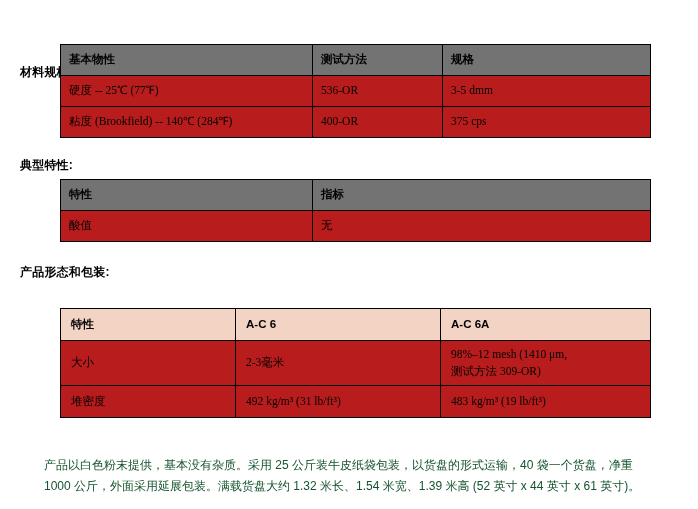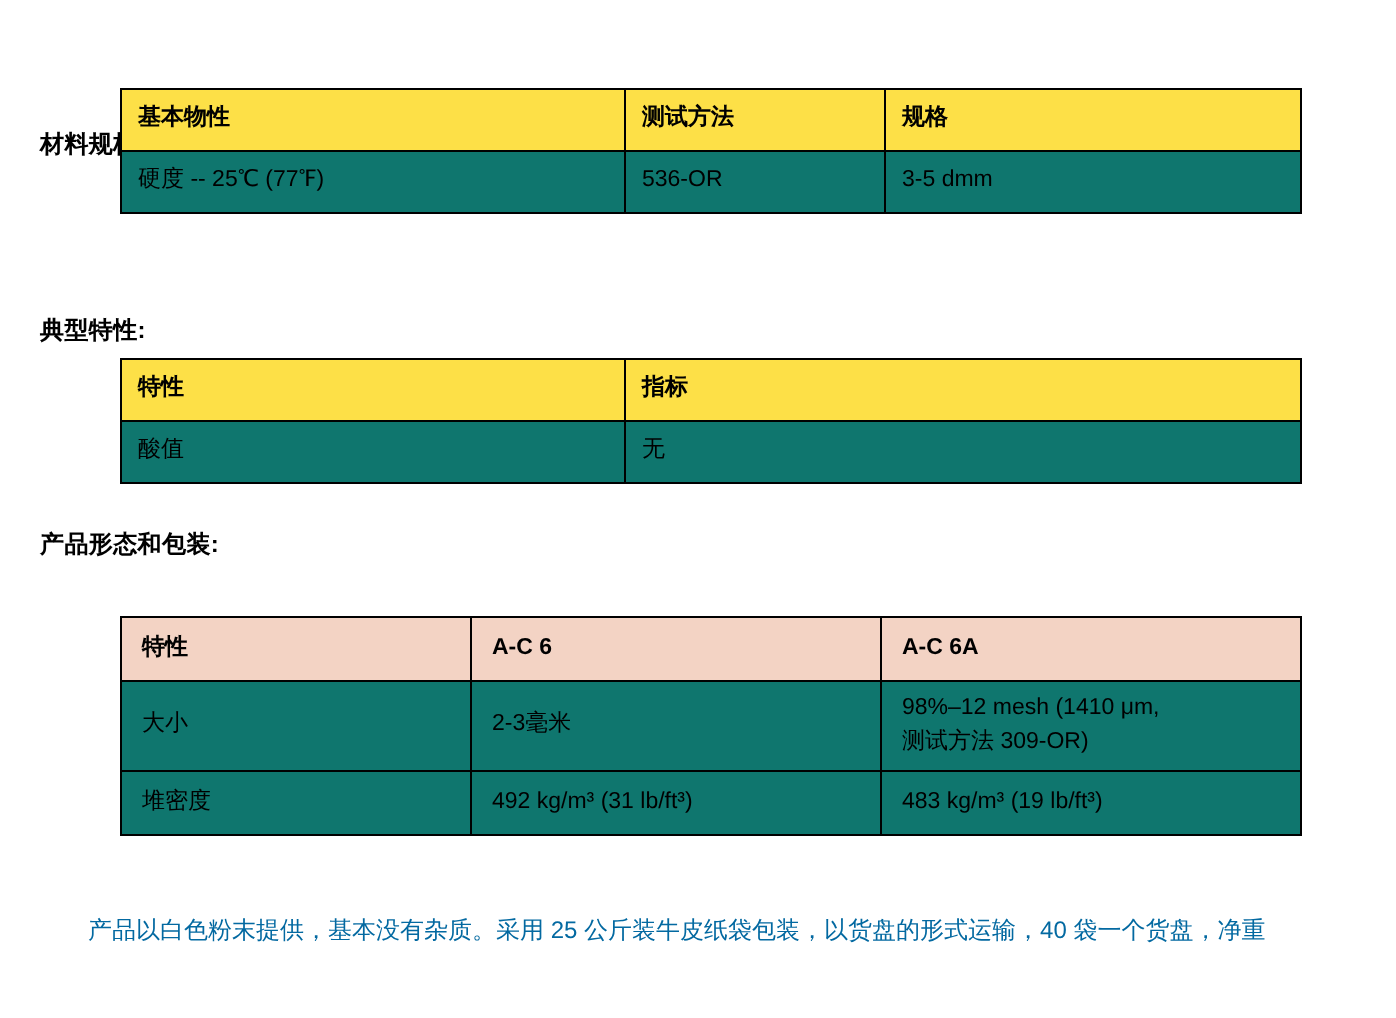--- a/index.html
+++ b/index.html
@@ -49,7 +49,7 @@
     line-height: 1.25;
   }
   table.doc tr.head td {
-    background: #fde047;
+    background: #737373;
     font-weight: bold;
   }
   table.doc tr td.plain {

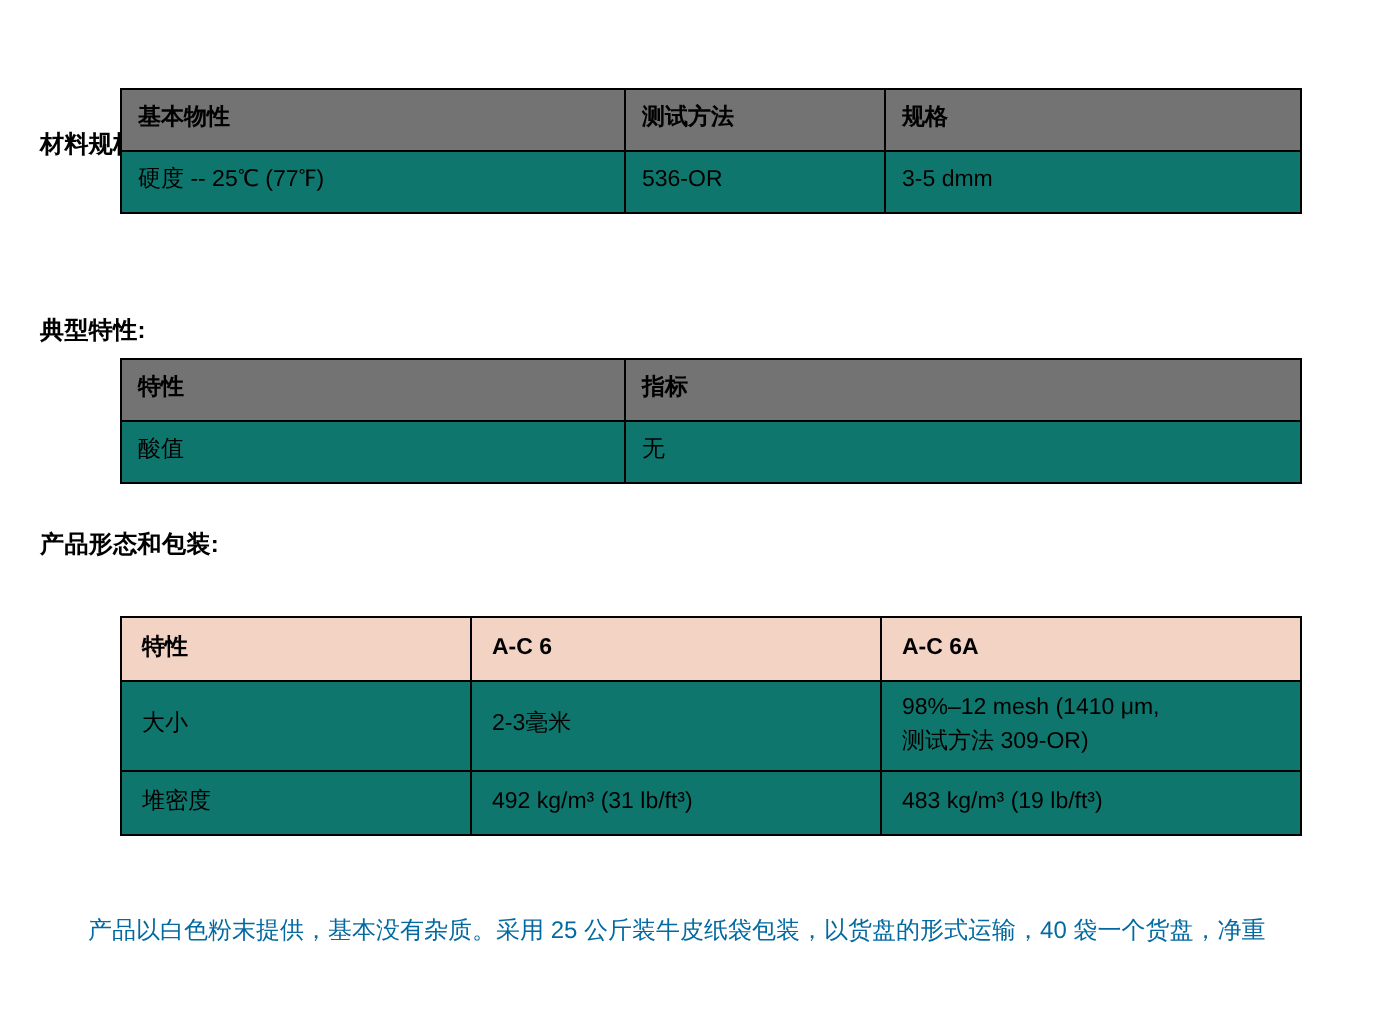--- a/index.html
+++ b/index.html
@@ -53,7 +53,8 @@
     font-weight: bold;
   }
   table.doc tr td.plain {
-    background: #0f766e;
+    background: #b91c1c;
+    font-family: Liberation Serif, serif;
   }
   
   #tbl1 col.c1 { width: 252px; }

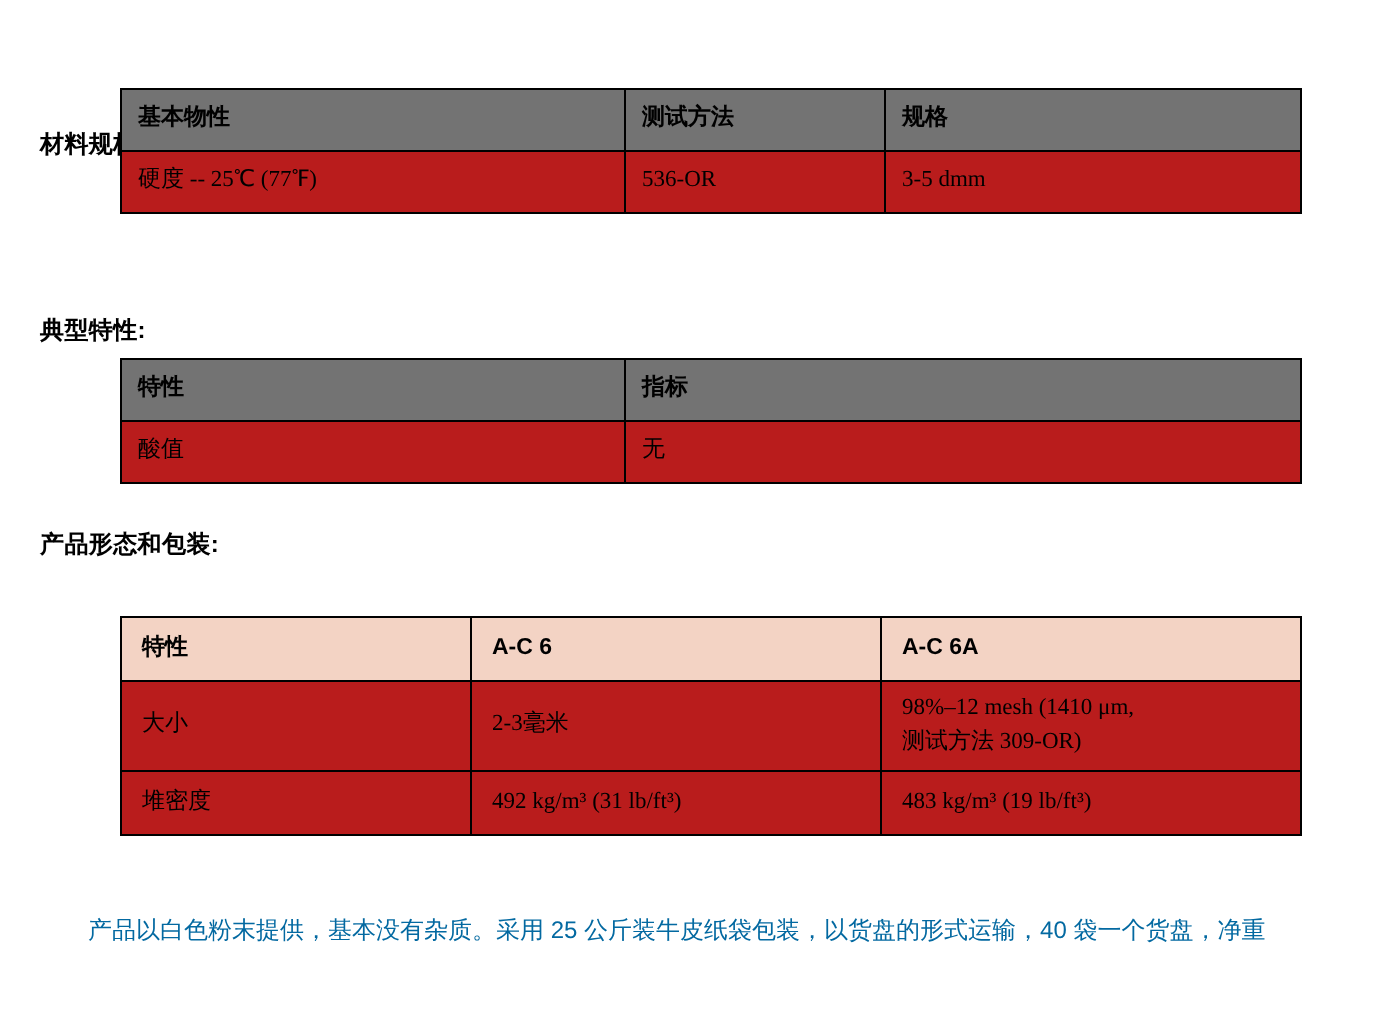--- a/index.html
+++ b/index.html
@@ -108,6 +108,11 @@
         <td class="plain">536-OR</td>
         <td class="plain">3-5 dmm</td>
       </tr>
+      <tr>
+        <td class="plain">粘度 (Brookfield) -- 140℃ (284℉)</td>
+        <td class="plain">400-OR</td>
+        <td class="plain">375 cps</td>
+      </tr>
     </tbody>
   </table>
 

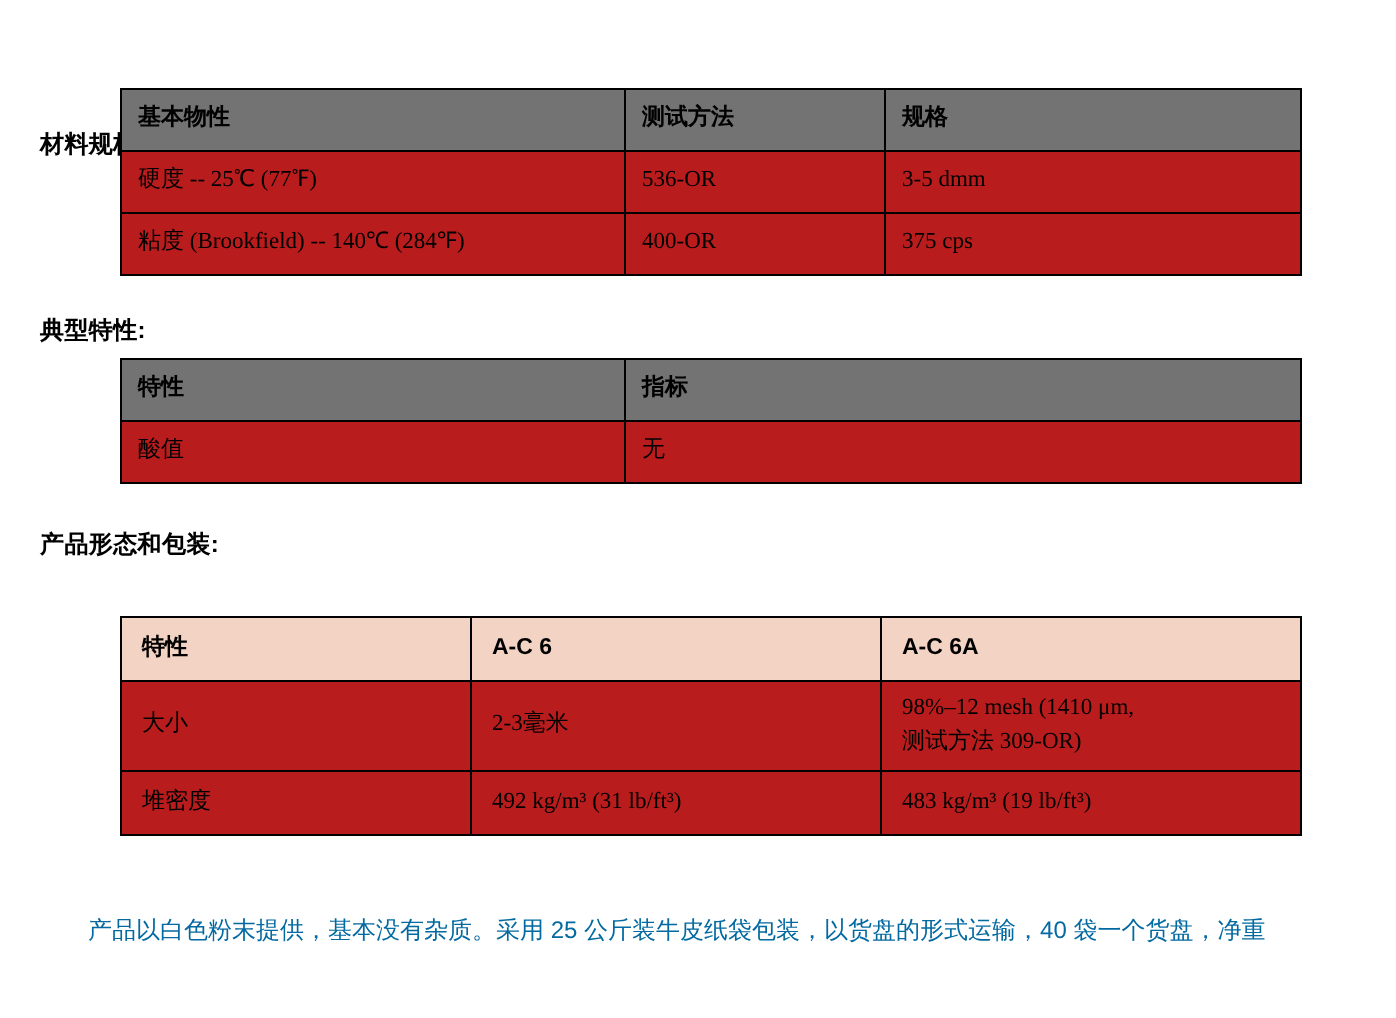--- a/index.html
+++ b/index.html
@@ -80,7 +80,7 @@
   #para {
     font-size: 12px;
     line-height: 1.75;
-    color: #0369a1;
+    color: #14532d;
   }
   .nowrap { white-space: nowrap; }
 </style>

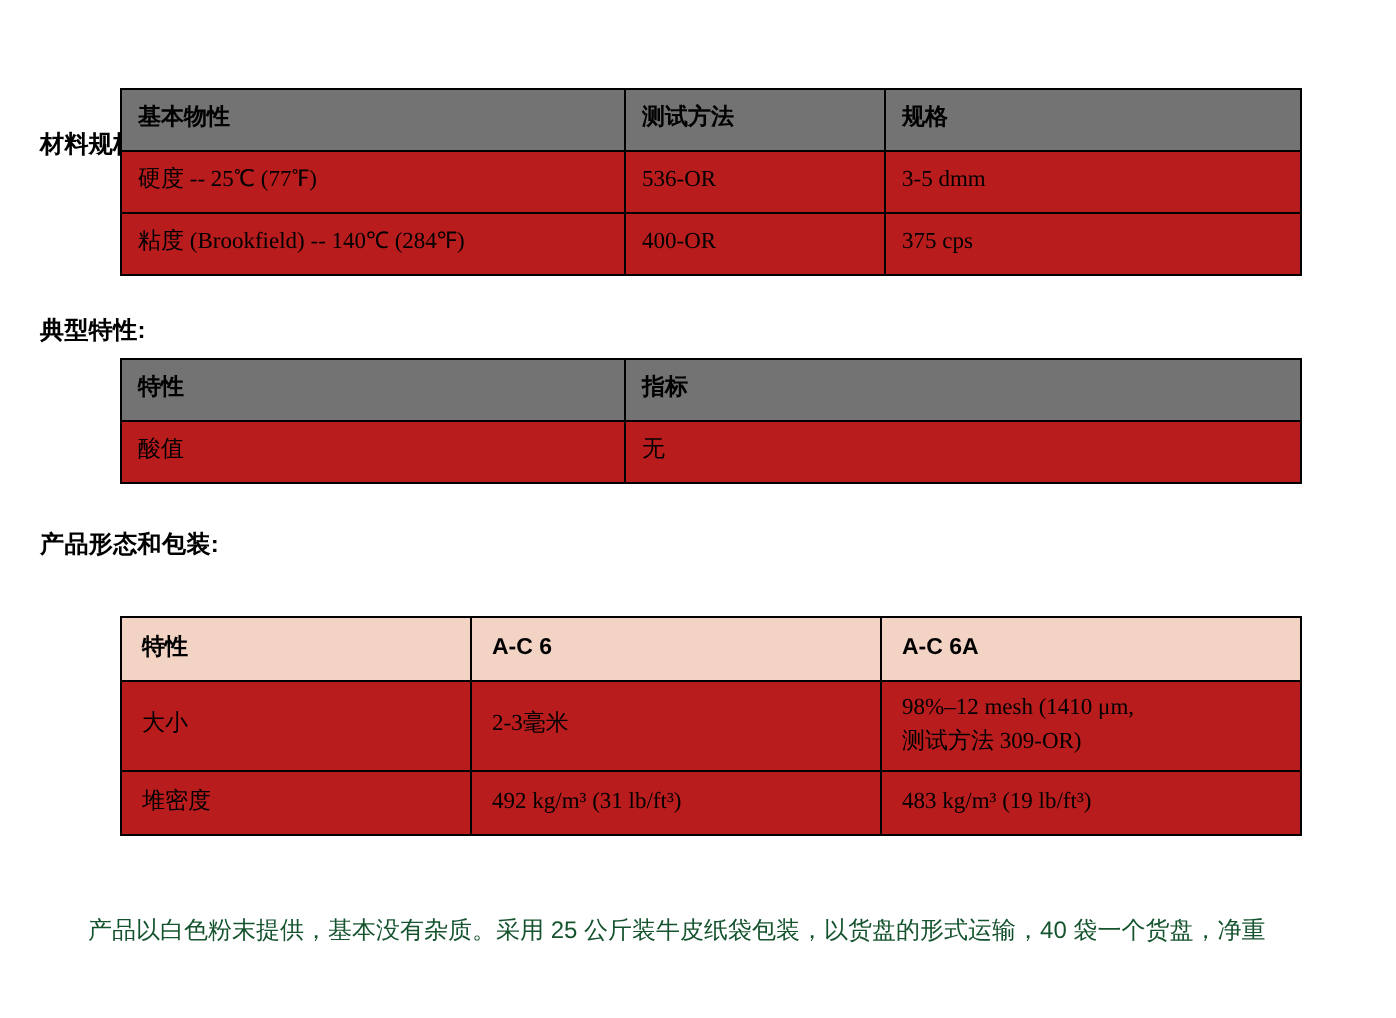--- a/index.html
+++ b/index.html
@@ -167,6 +167,7 @@
 
   <div id="para">
     <div>产品以白色粉末提供，基本没有杂质。采用 25 公斤装牛皮纸袋包装，以货盘的形式运输，40 袋一个货盘，净重</div>
+    <div>1000 公斤，外面采用延展包装。满载货盘大约 1.32 米长、1.54 米宽、1.39 米高 (52 英寸 x 44 英寸 x 61 英寸)。</div>
   </div>
 
 </div>

